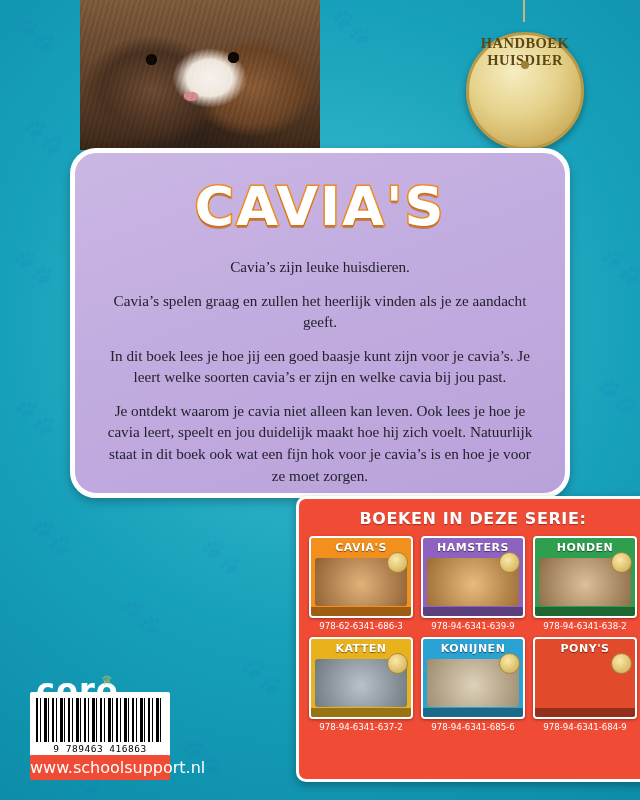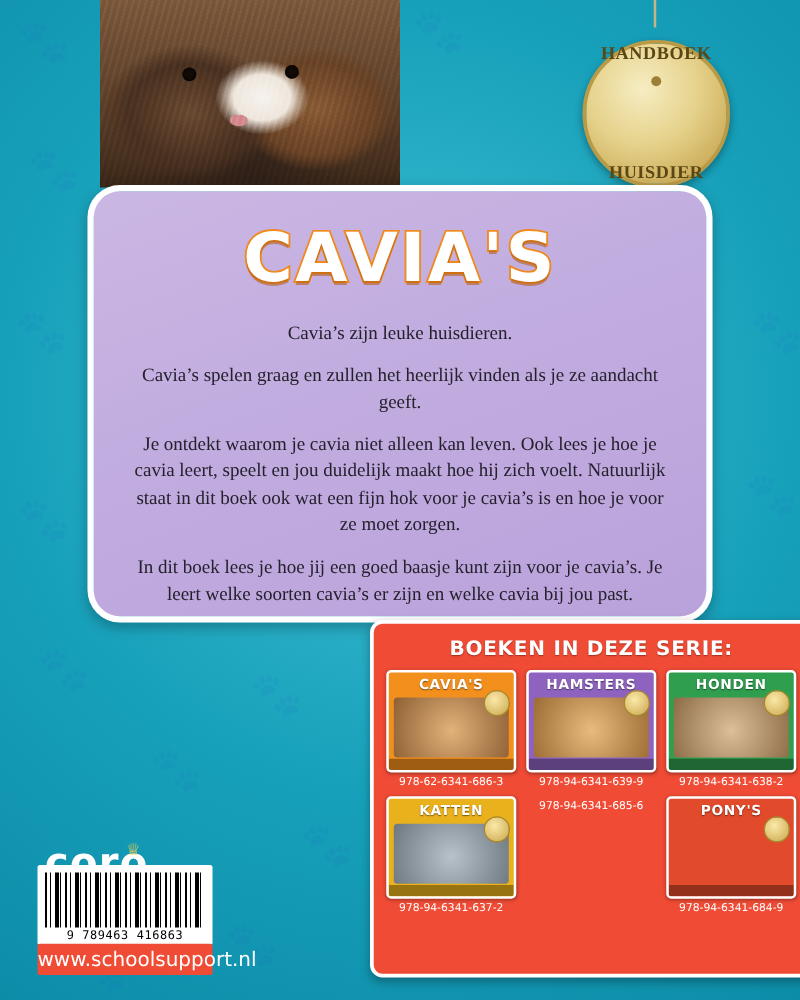--- a/index.html
+++ b/index.html
@@ -52,7 +52,7 @@
     background:radial-gradient(circle at 40% 32%, #f6edc2 0%, #e5d18a 45%, #cdae5c 78%, #a98c3f 100%);
     border:3px solid #b99a46;
     box-shadow:0 3px 7px rgba(0,0,0,.35);
-    display:flex;flex-direction:column;align-items:center;justify-content:space-between;
+    display:flex;flex-direction:column;align-items:center;justify-content:flex-start;
   }
   #badge .disc .line{
     font-family:"Liberation Serif", serif;

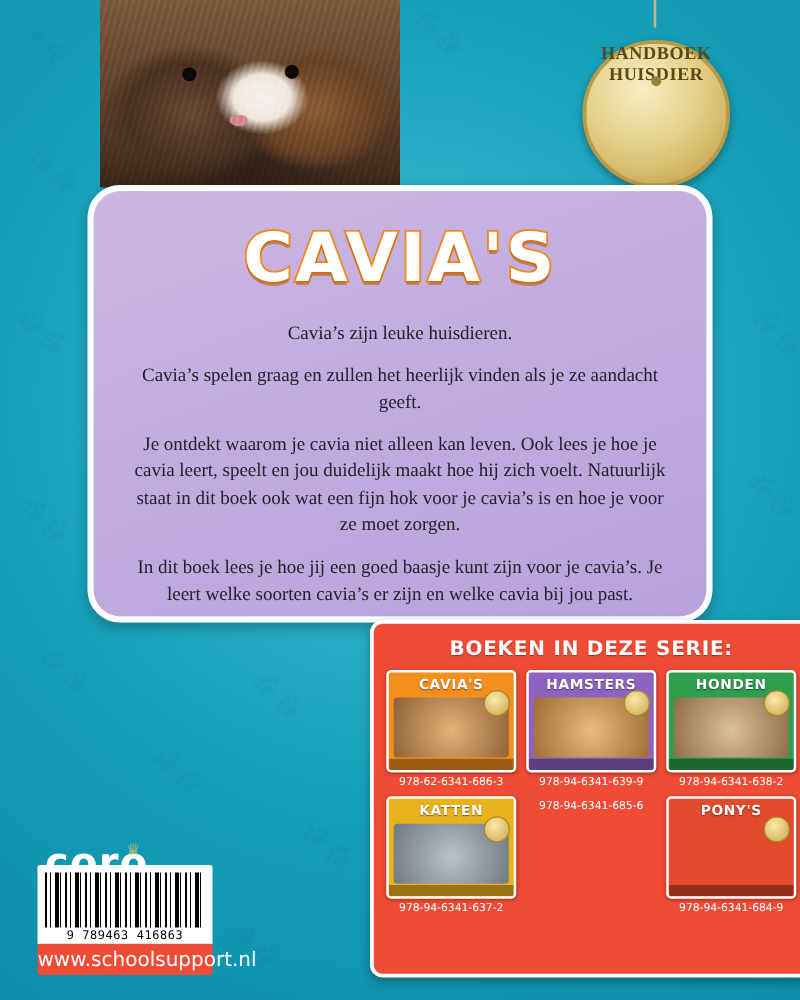--- a/index.html
+++ b/index.html
@@ -208,8 +208,8 @@
   <div id="title">CAVIA'S</div>
   <p>Cavia’s zijn leuke huisdieren.</p>
   <p>Cavia’s spelen graag en zullen het heerlijk vinden als je ze aandacht geeft.</p>
+  <p>In dit boek lees je hoe jij een goed baasje kunt zijn voor je cavia’s. Je leert welke soorten cavia’s er zijn en welke cavia bij jou past.</p>
   <p>Je ontdekt waarom je cavia niet alleen kan leven. Ook lees je hoe je cavia leert, speelt en jou duidelijk maakt hoe hij zich voelt. Natuurlijk staat in dit boek ook wat een fijn hok voor je cavia’s is en hoe je voor ze moet zorgen.</p>
-  <p>In dit boek lees je hoe jij een goed baasje kunt zijn voor je cavia’s. Je leert welke soorten cavia’s er zijn en welke cavia bij jou past.</p>
 </div>
 
 <div id="series">

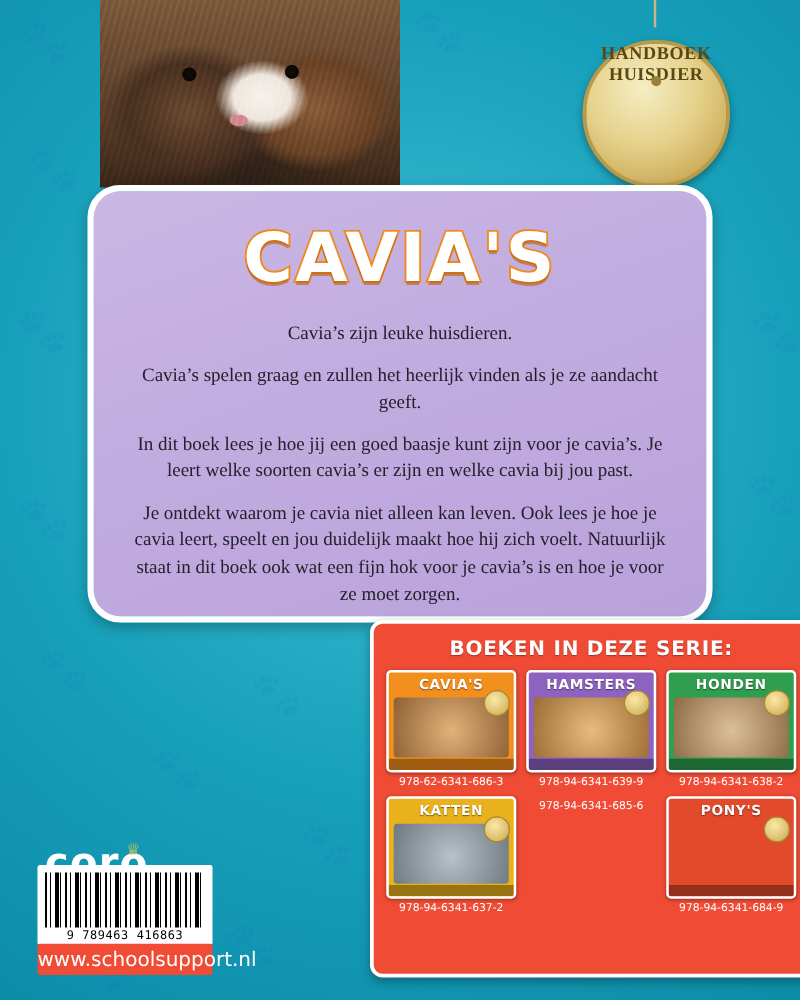--- a/index.html
+++ b/index.html
@@ -252,6 +252,12 @@
       <div class="isbn">978-94-6341-637-2</div>
     </div>
     <div class="bookcell">
+      <div class="cover" style="background:#2aa3d4">
+        <div class="ctitle">KONIJNEN</div>
+        <div class="animal" style="background:radial-gradient(circle at 50% 55%,#ded2bb,#9d8c6d)"></div>
+        <div class="seal"></div>
+        <div class="strip"></div>
+      </div>
       <div class="isbn">978-94-6341-685-6</div>
     </div>
     <div class="bookcell">

